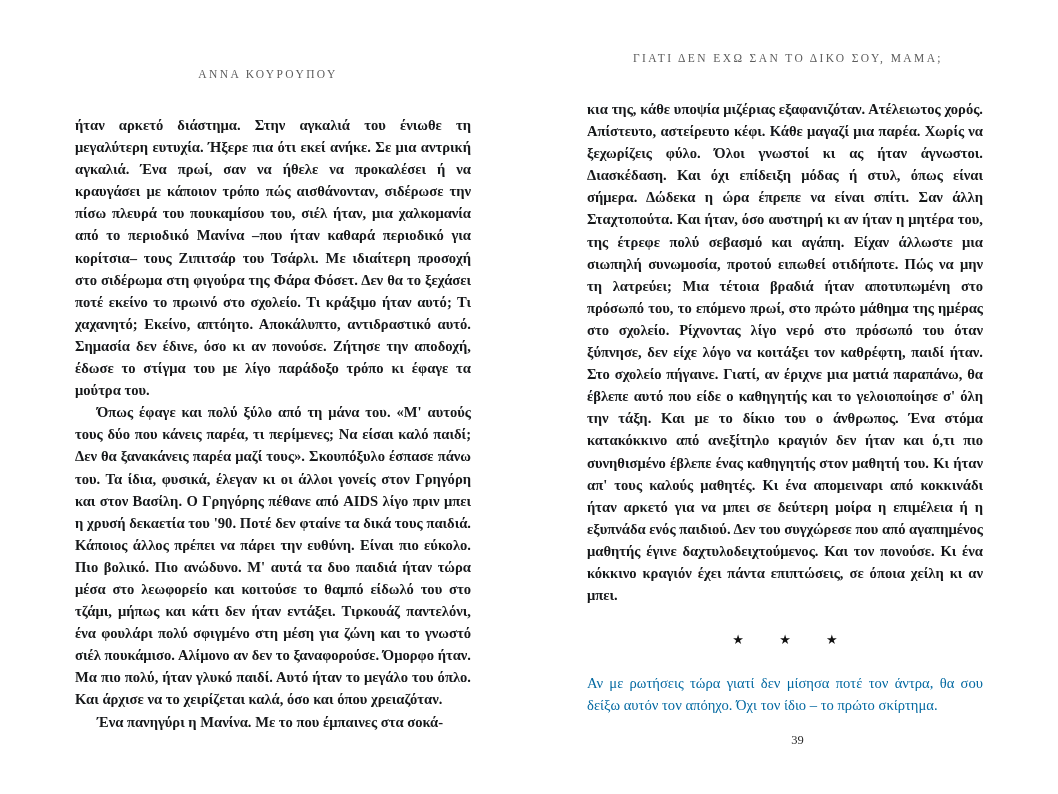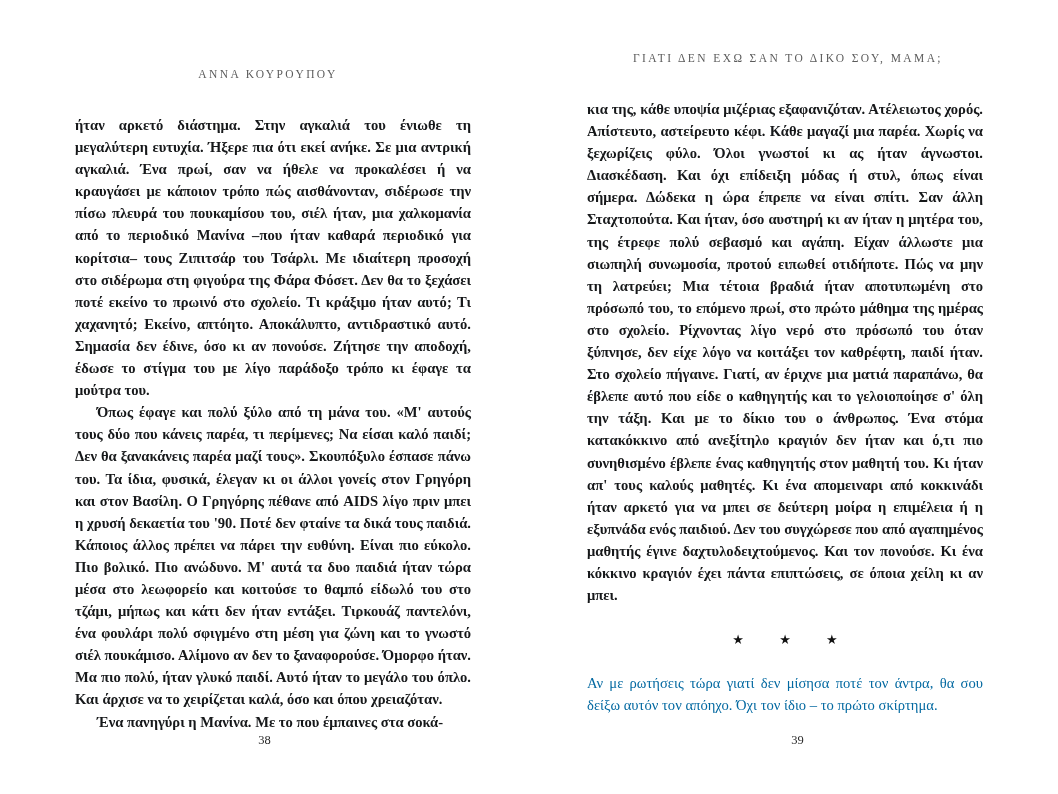--- a/index.html
+++ b/index.html
@@ -106,7 +106,6 @@
       <p class="indent">Όπως έφαγε και πολύ ξύλο από τη μάνα του. «Μ' αυτούς τους δύο που κάνεις παρέα, τι περίμενες; Να είσαι καλό παιδί; Δεν θα ξανακάνεις παρέα μαζί τους». Σκουπόξυλο έσπασε πάνω του. Τα ίδια, φυσικά, έλεγαν κι οι άλλοι γονείς στον Γρηγόρη και στον Βασίλη. Ο Γρηγόρης πέθανε από AIDS λίγο πριν μπει η χρυσή δεκαετία του '90. Ποτέ δεν φταίνε τα δικά τους παιδιά. Κάποιος άλλος πρέπει να πάρει την ευθύνη. Είναι πιο εύκολο. Πιο βολικό. Πιο ανώδυνο. Μ' αυτά τα δυο παιδιά ήταν τώρα μέσα στο λεωφορείο και κοιτούσε το θαμπό είδωλό του στο τζάμι, μήπως και κάτι δεν ήταν εντάξει. Τιρκουάζ παντελόνι, ένα φουλάρι πολύ σφιγμένο στη μέση για ζώνη και το γνωστό σιέλ πουκάμισο. Αλίμονο αν δεν το ξαναφορούσε. Όμορφο ήταν. Μα πιο πολύ, ήταν γλυκό παιδί. Αυτό ήταν το μεγάλο του όπλο. Και άρχισε να το χειρίζεται καλά, όσο και όπου χρειαζόταν.</p>
       <p class="indent">Ένα πανηγύρι η Μανίνα. Με το που έμπαινες στα σοκά-</p>
     </div>
-    <div class="folio folio-left">38</div>
   </div>
 
   <div class="page page-right">

